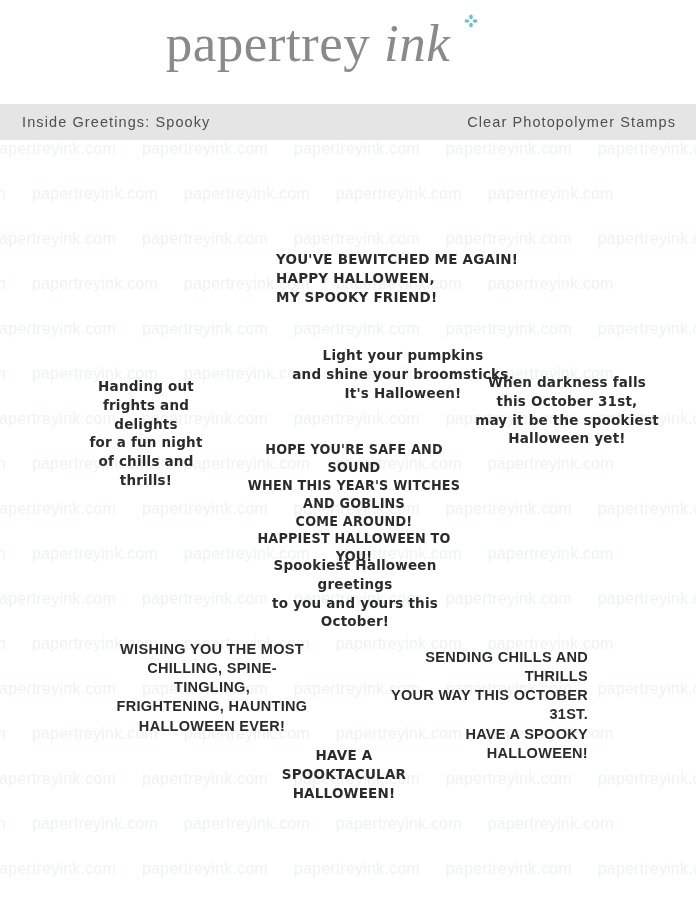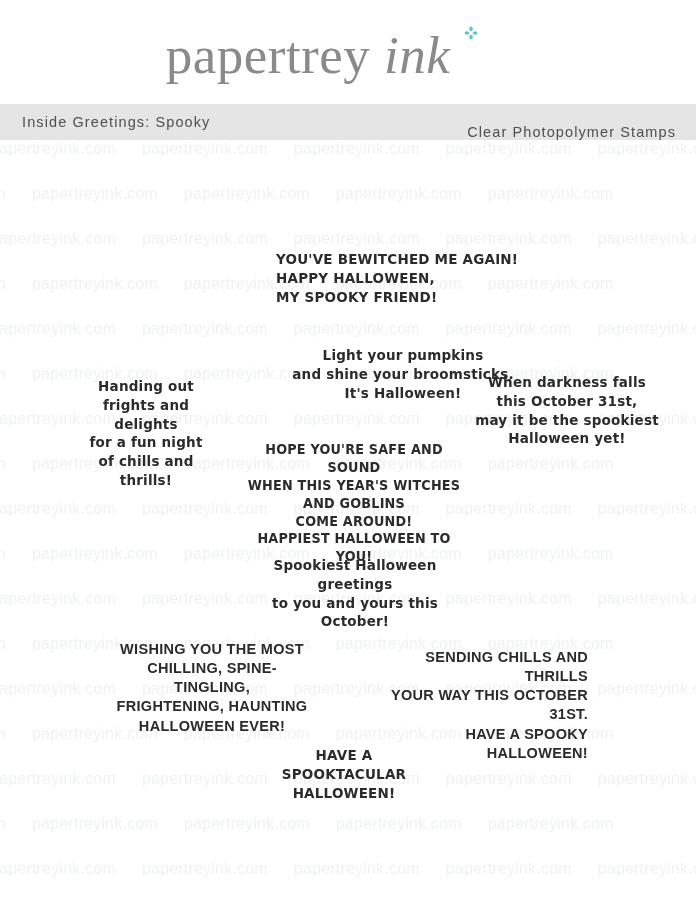--- a/index.html
+++ b/index.html
@@ -25,7 +25,7 @@
   
   .logo-area {
     position: absolute;
-    top: 24px;
+    top: 12px;
     left: 0;
     width: 616px;
     height: 62px;

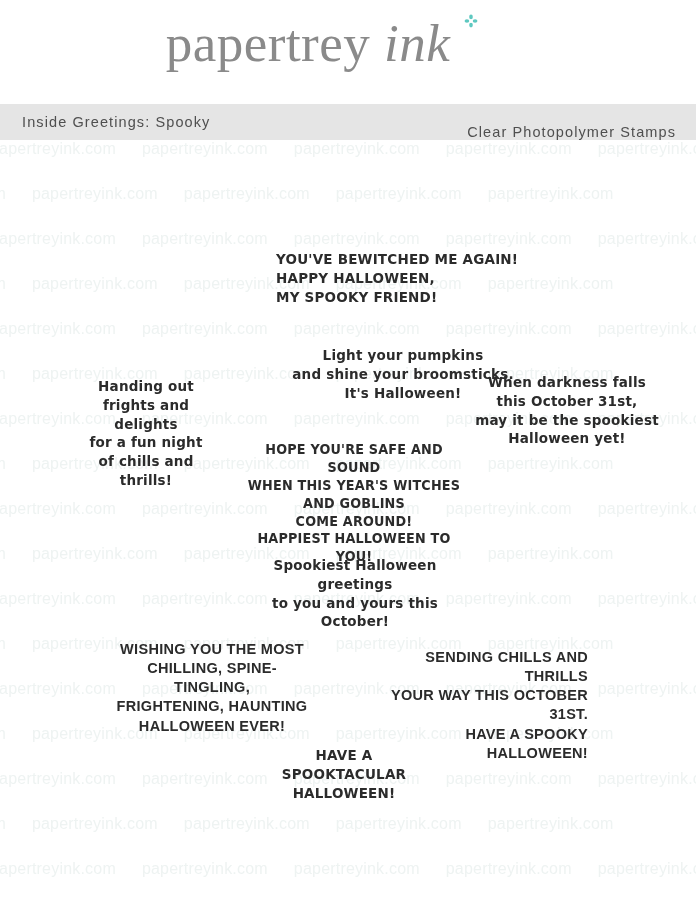--- a/index.html
+++ b/index.html
@@ -78,7 +78,6 @@
     letter-spacing: 1.1px;
     color: #4f4f4f;
     white-space: nowrap;
-    margin-top: 10px;
   }
 
   

